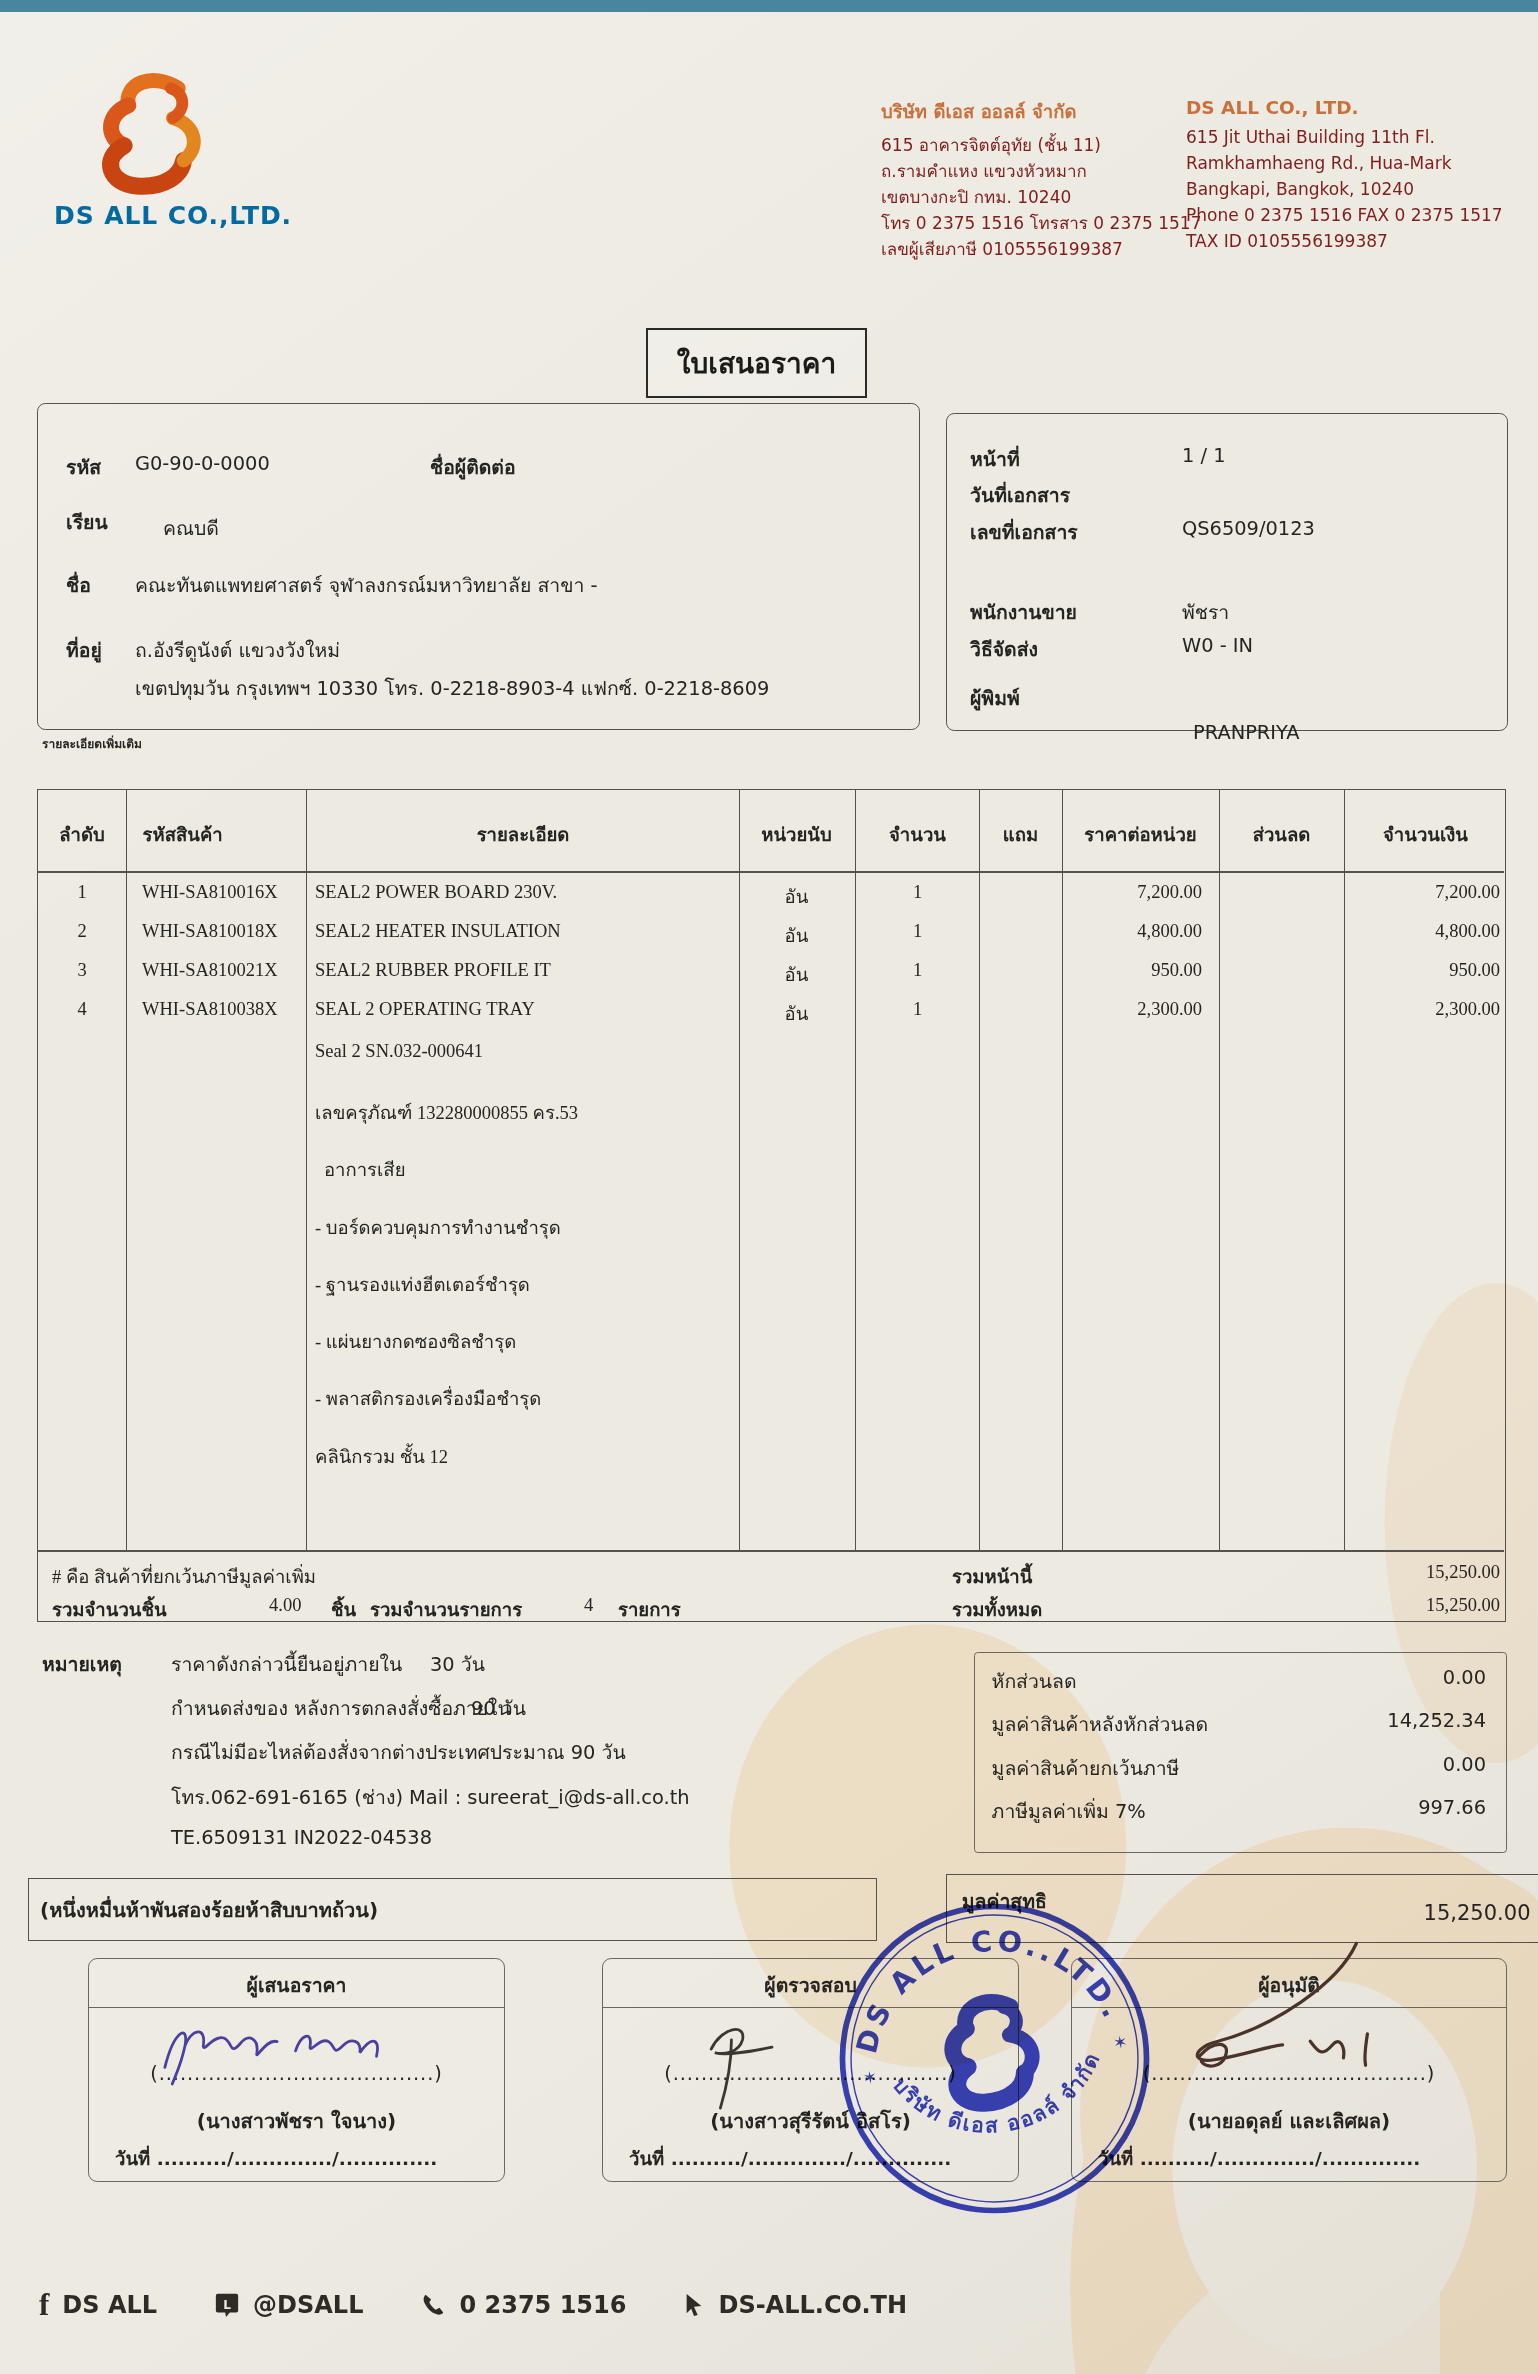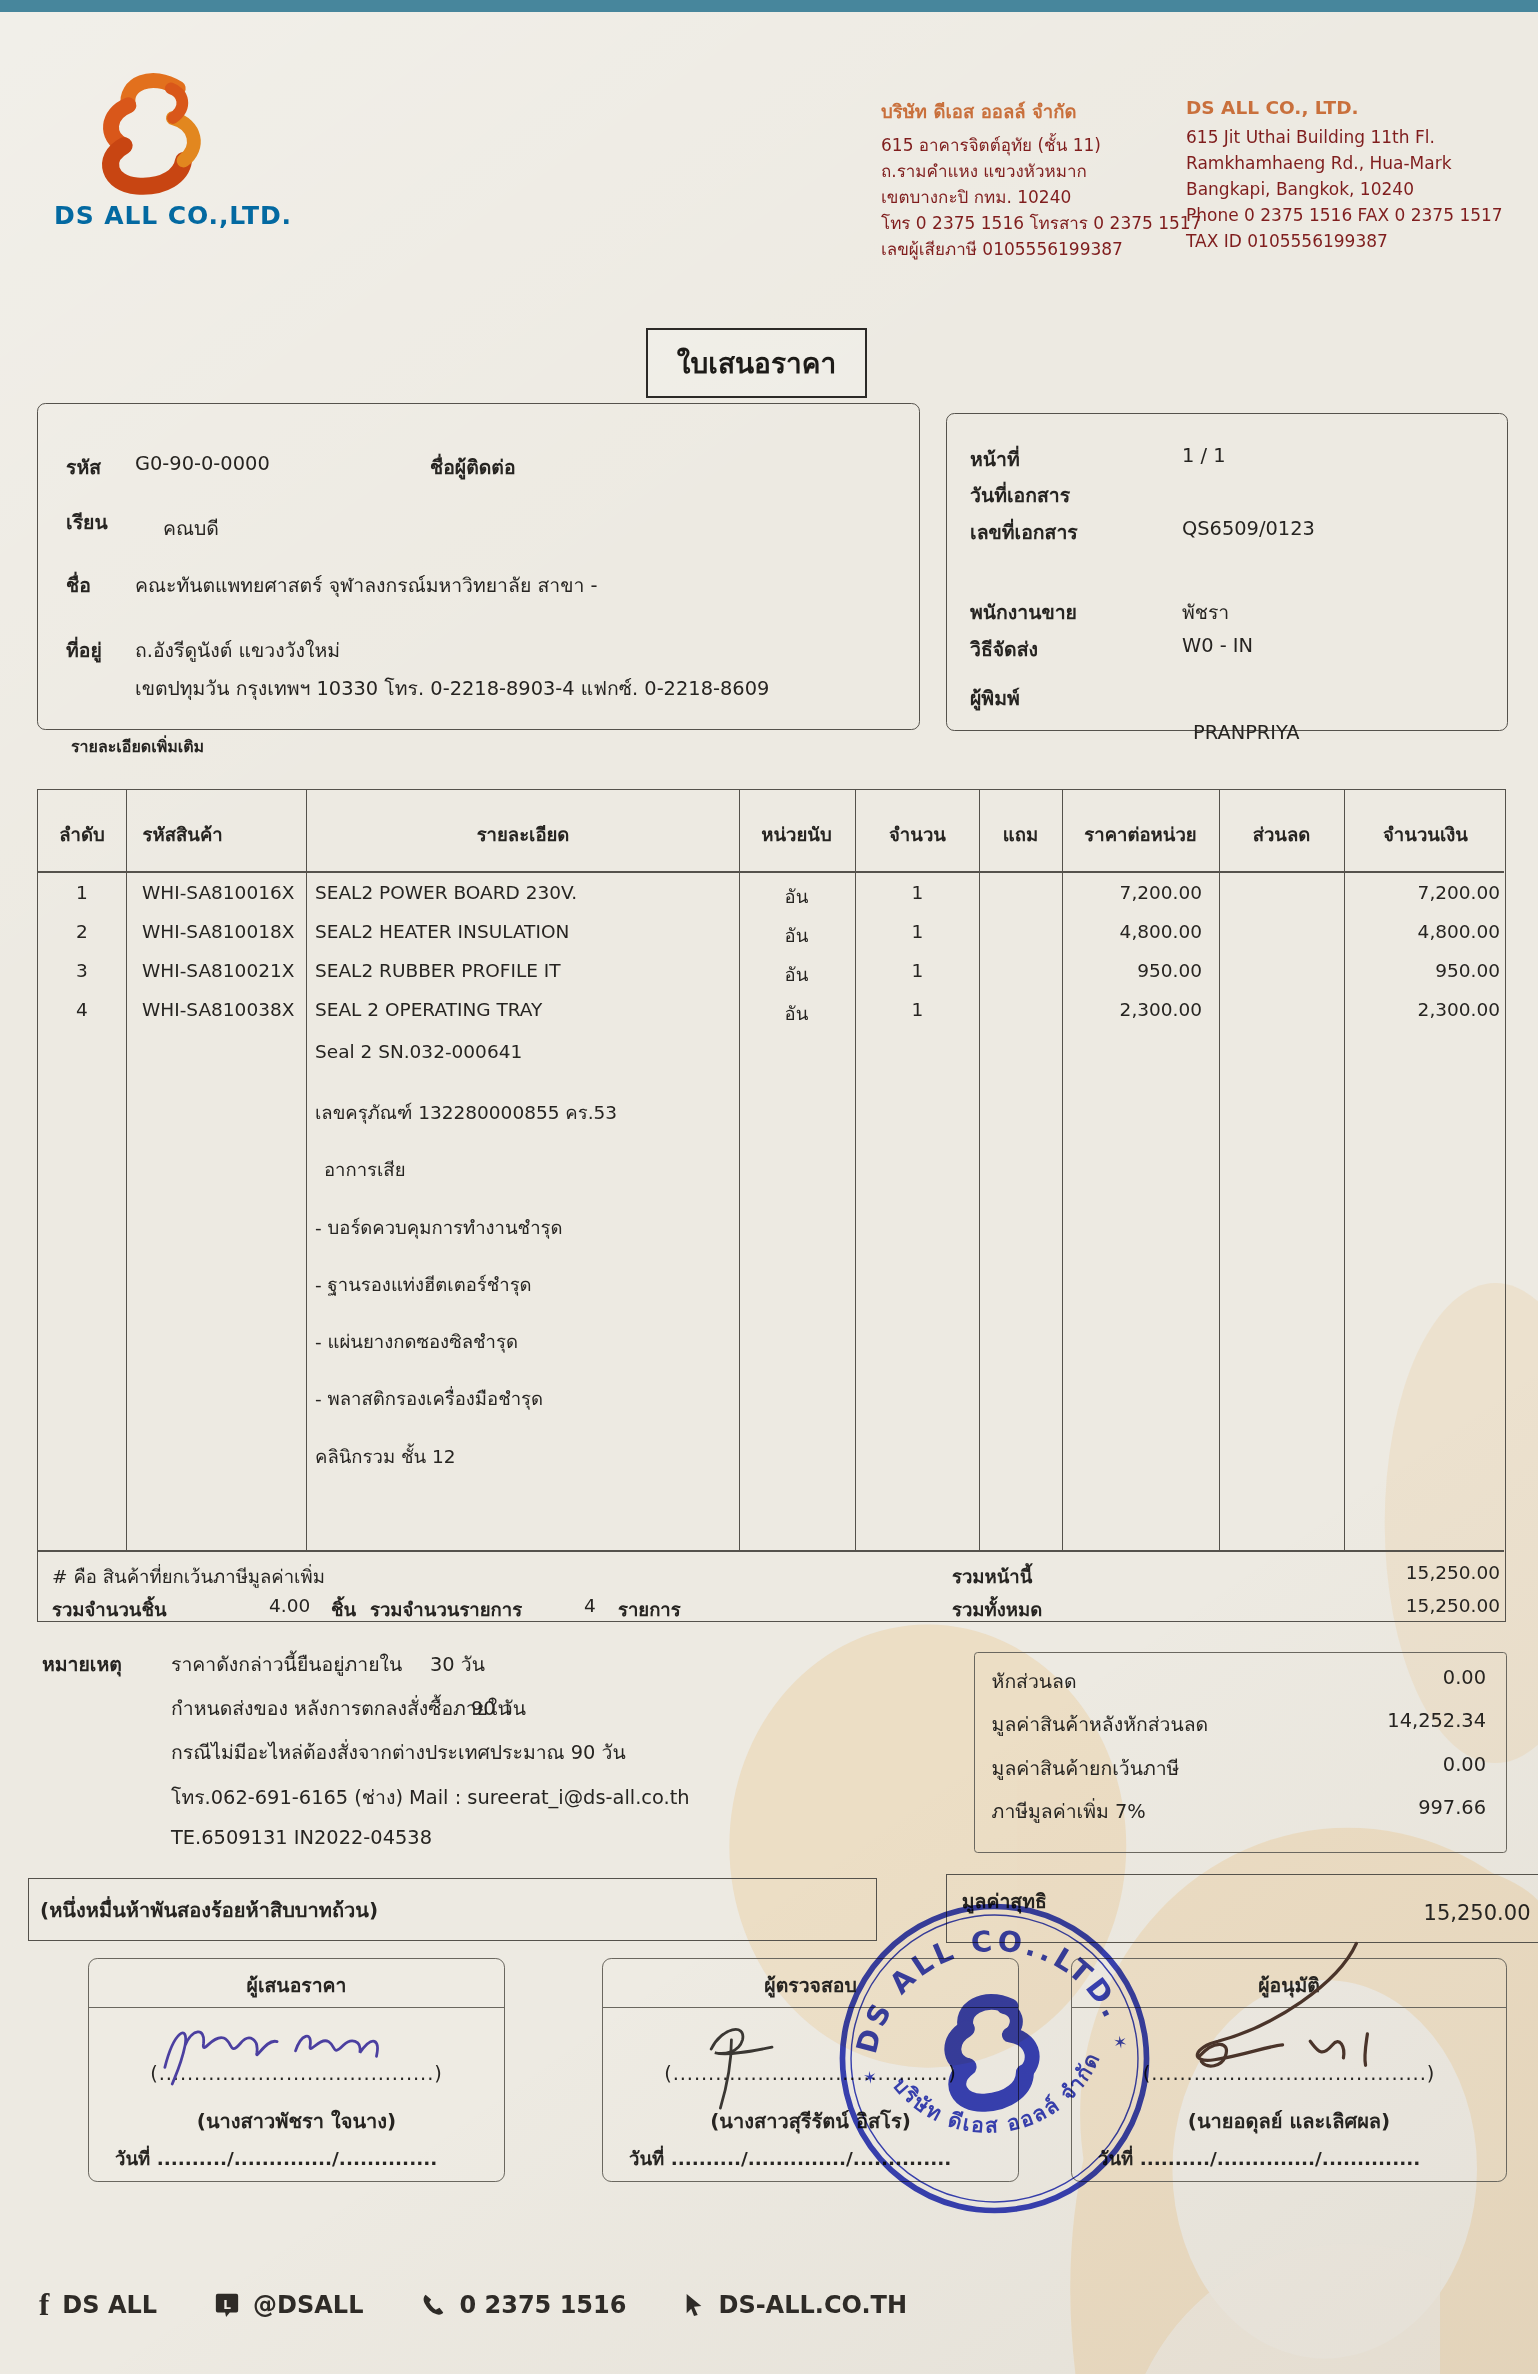--- a/index.html
+++ b/index.html
@@ -122,7 +122,7 @@
   <span class="abs t21" style="left:246px;top:269px;margin-top:38px;">PRANPRIYA</span>
 </div>
 
-<div class="abs t21 lbl" style="left:42px;top:734px;font-size:16px;margin-left:29px;">รายละเอียดเพิ่มเติม</div>
+<div class="abs t21 lbl" style="left:42px;top:734px;font-size:12px;">รายละเอียดเพิ่มเติม</div>
 
 <div class="abs" style="left:37px;top:789px;width:1469px;height:833px;border:1.8px solid #55524c;box-sizing:border-box;">
 

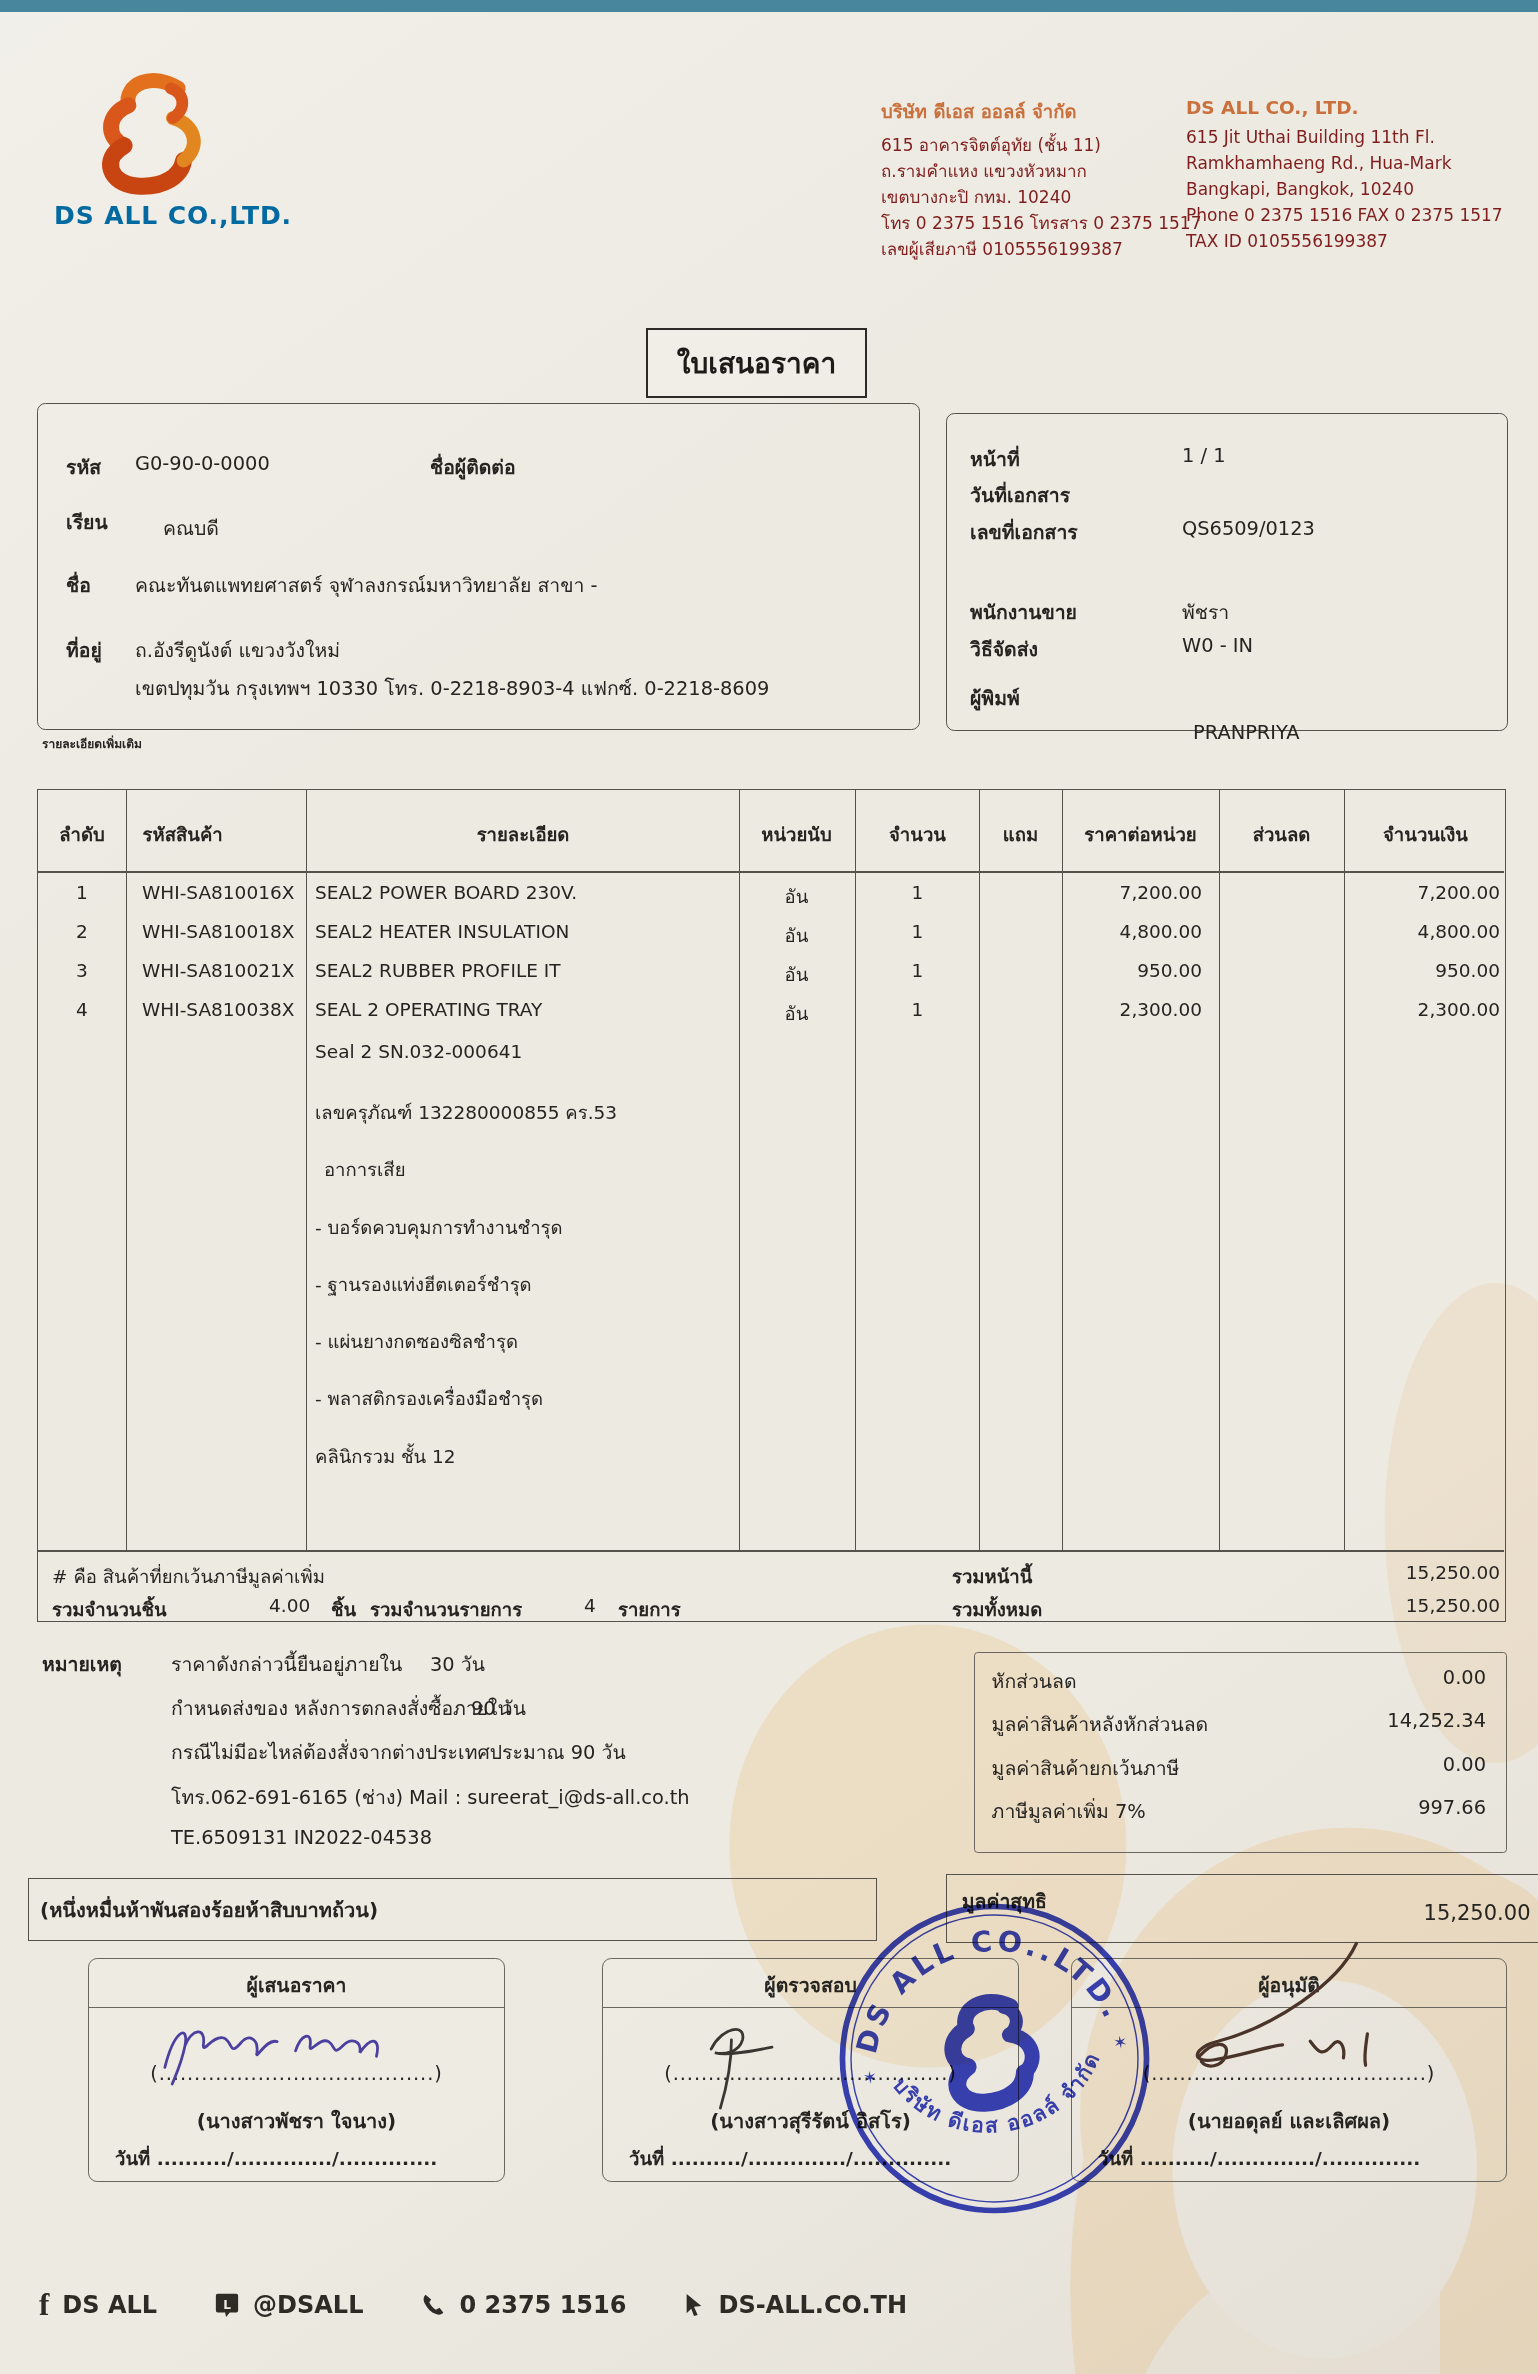--- a/index.html
+++ b/index.html
@@ -124,7 +124,7 @@
 
 <div class="abs t21 lbl" style="left:42px;top:734px;font-size:12px;">รายละเอียดเพิ่มเติม</div>
 
-<div class="abs" style="left:37px;top:789px;width:1469px;height:833px;border:1.8px solid #55524c;box-sizing:border-box;">
+<div class="abs" style="left:37px;top:789px;width:1469px;height:833px;border:1.8px solid #55524c;box-sizing:border-box;font-family:Liberation Serif, serif;">
 
   <div class="abs tline" style="left:0;top:81px;width:1466px;height:1.8px;"></div>
   <div class="abs tline" style="left:0;top:760px;width:1466px;height:1.8px;"></div>

